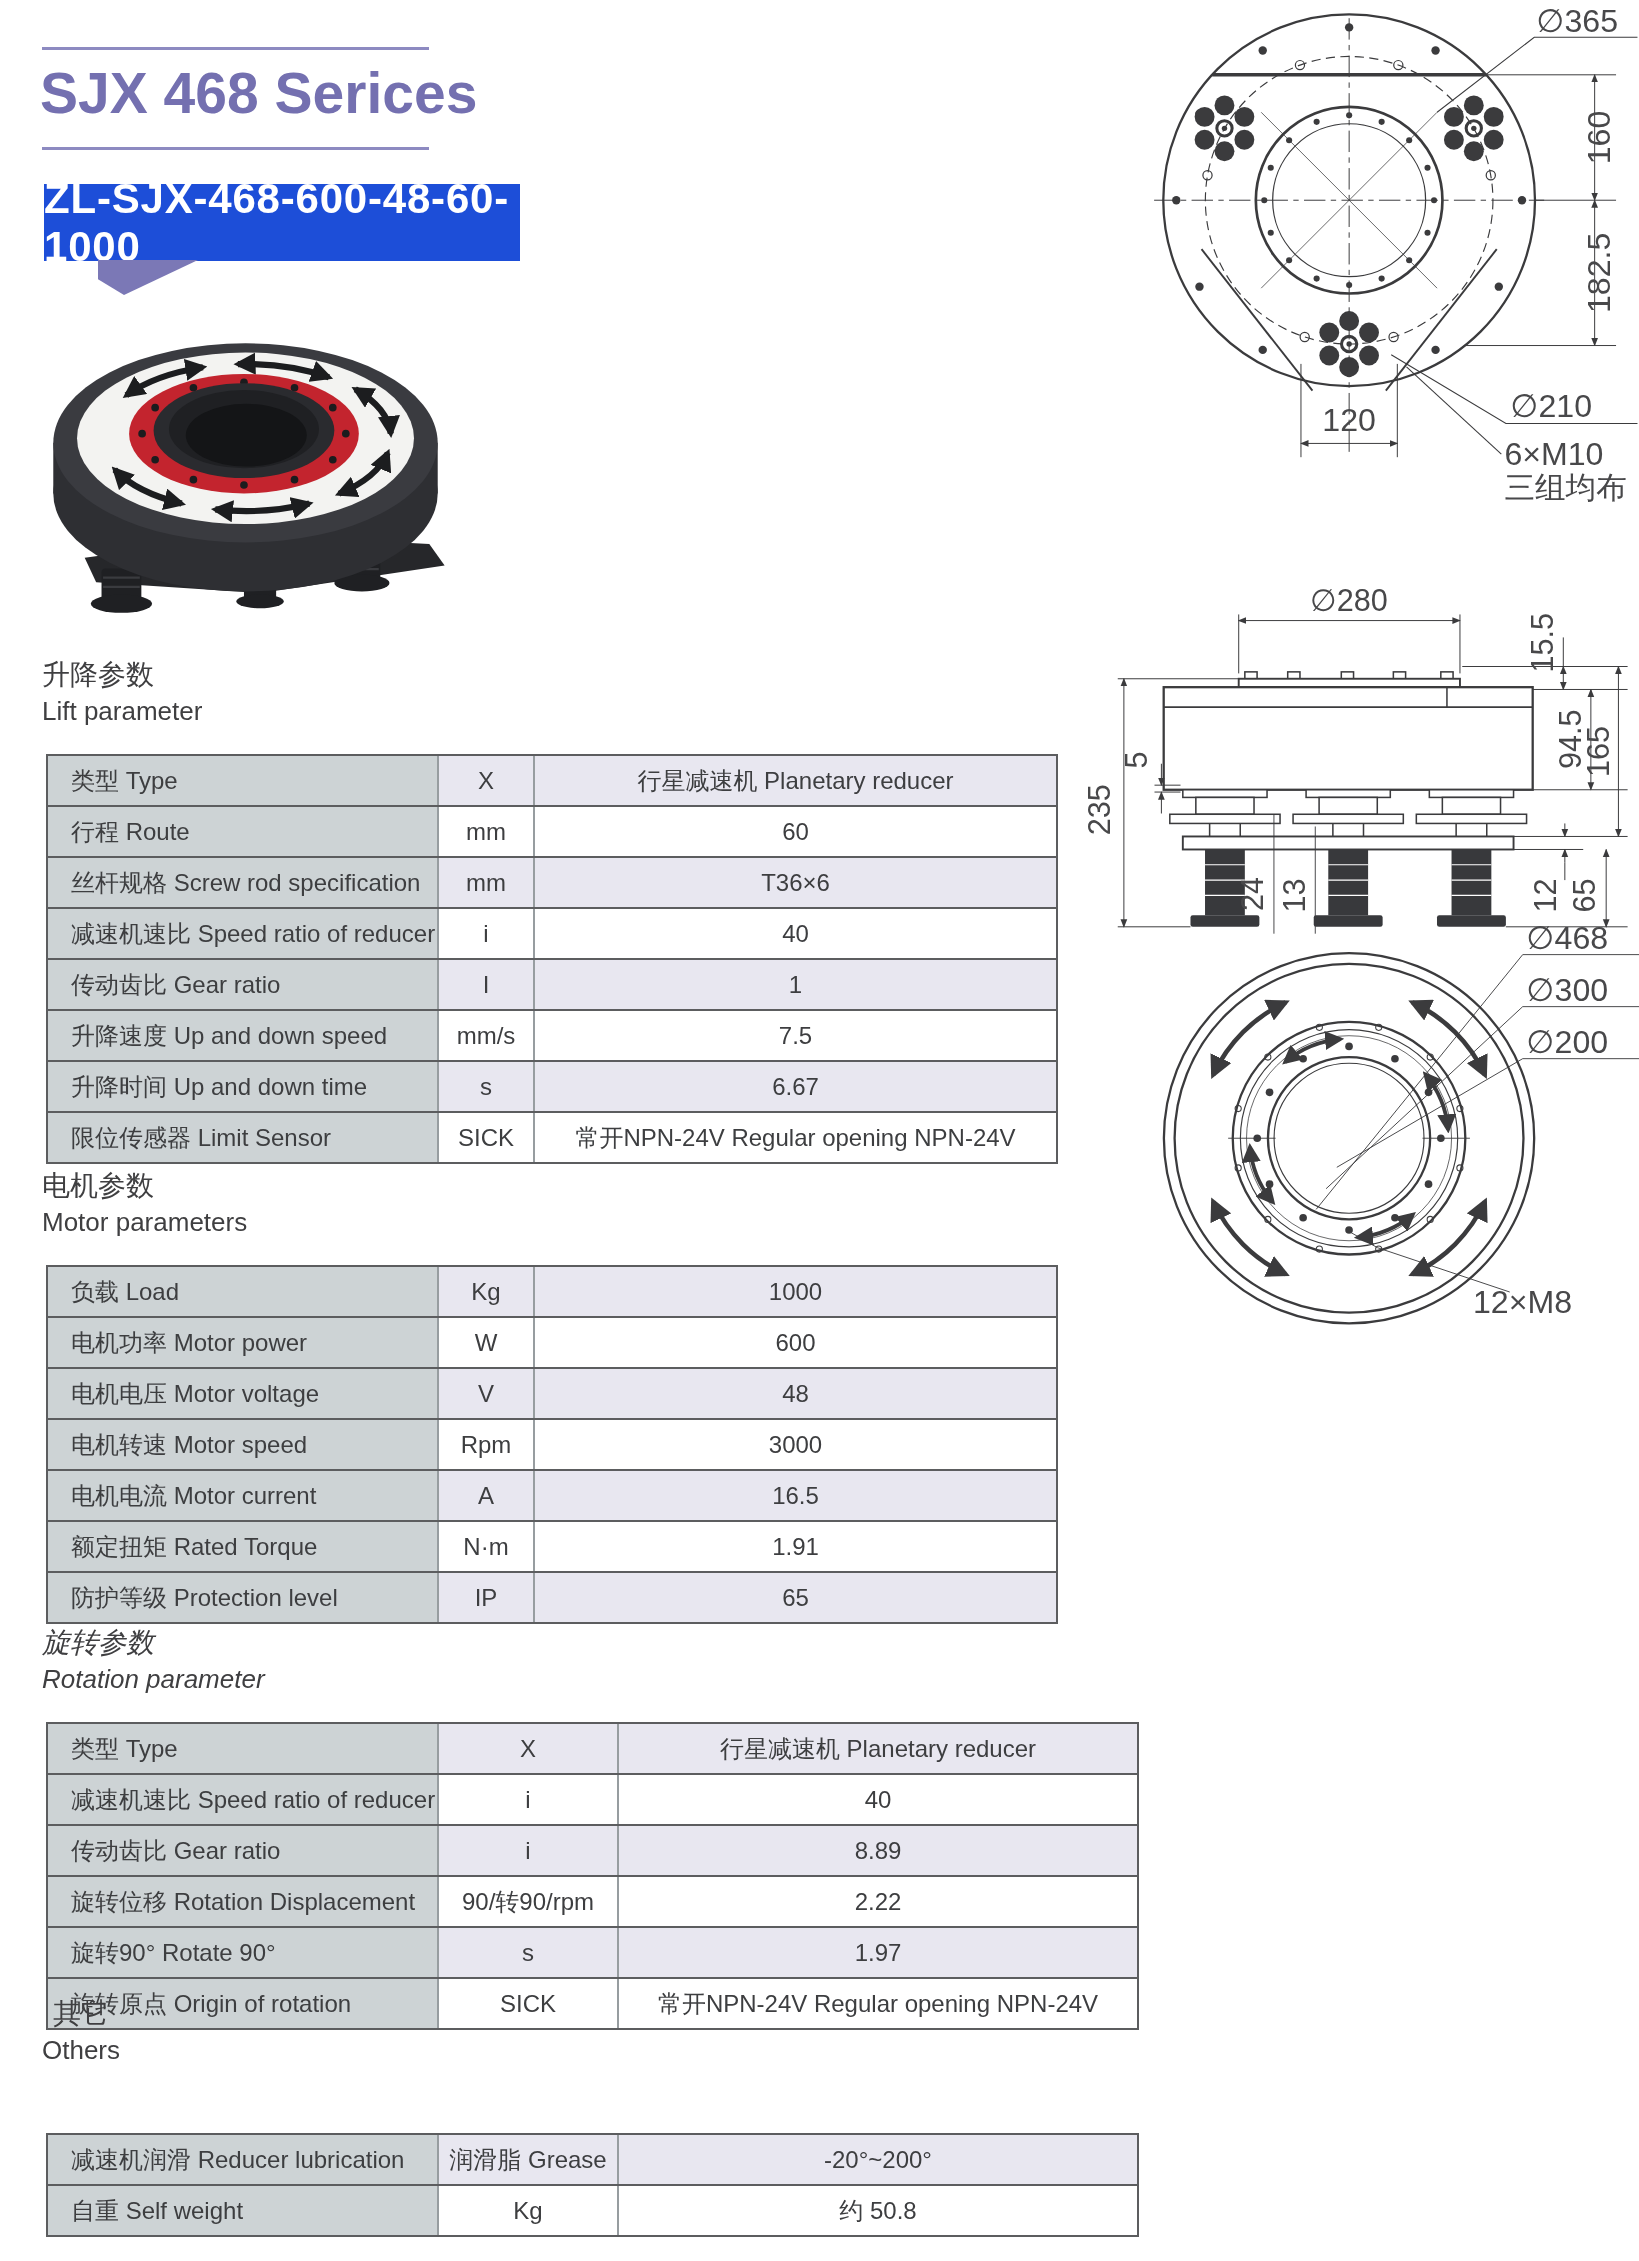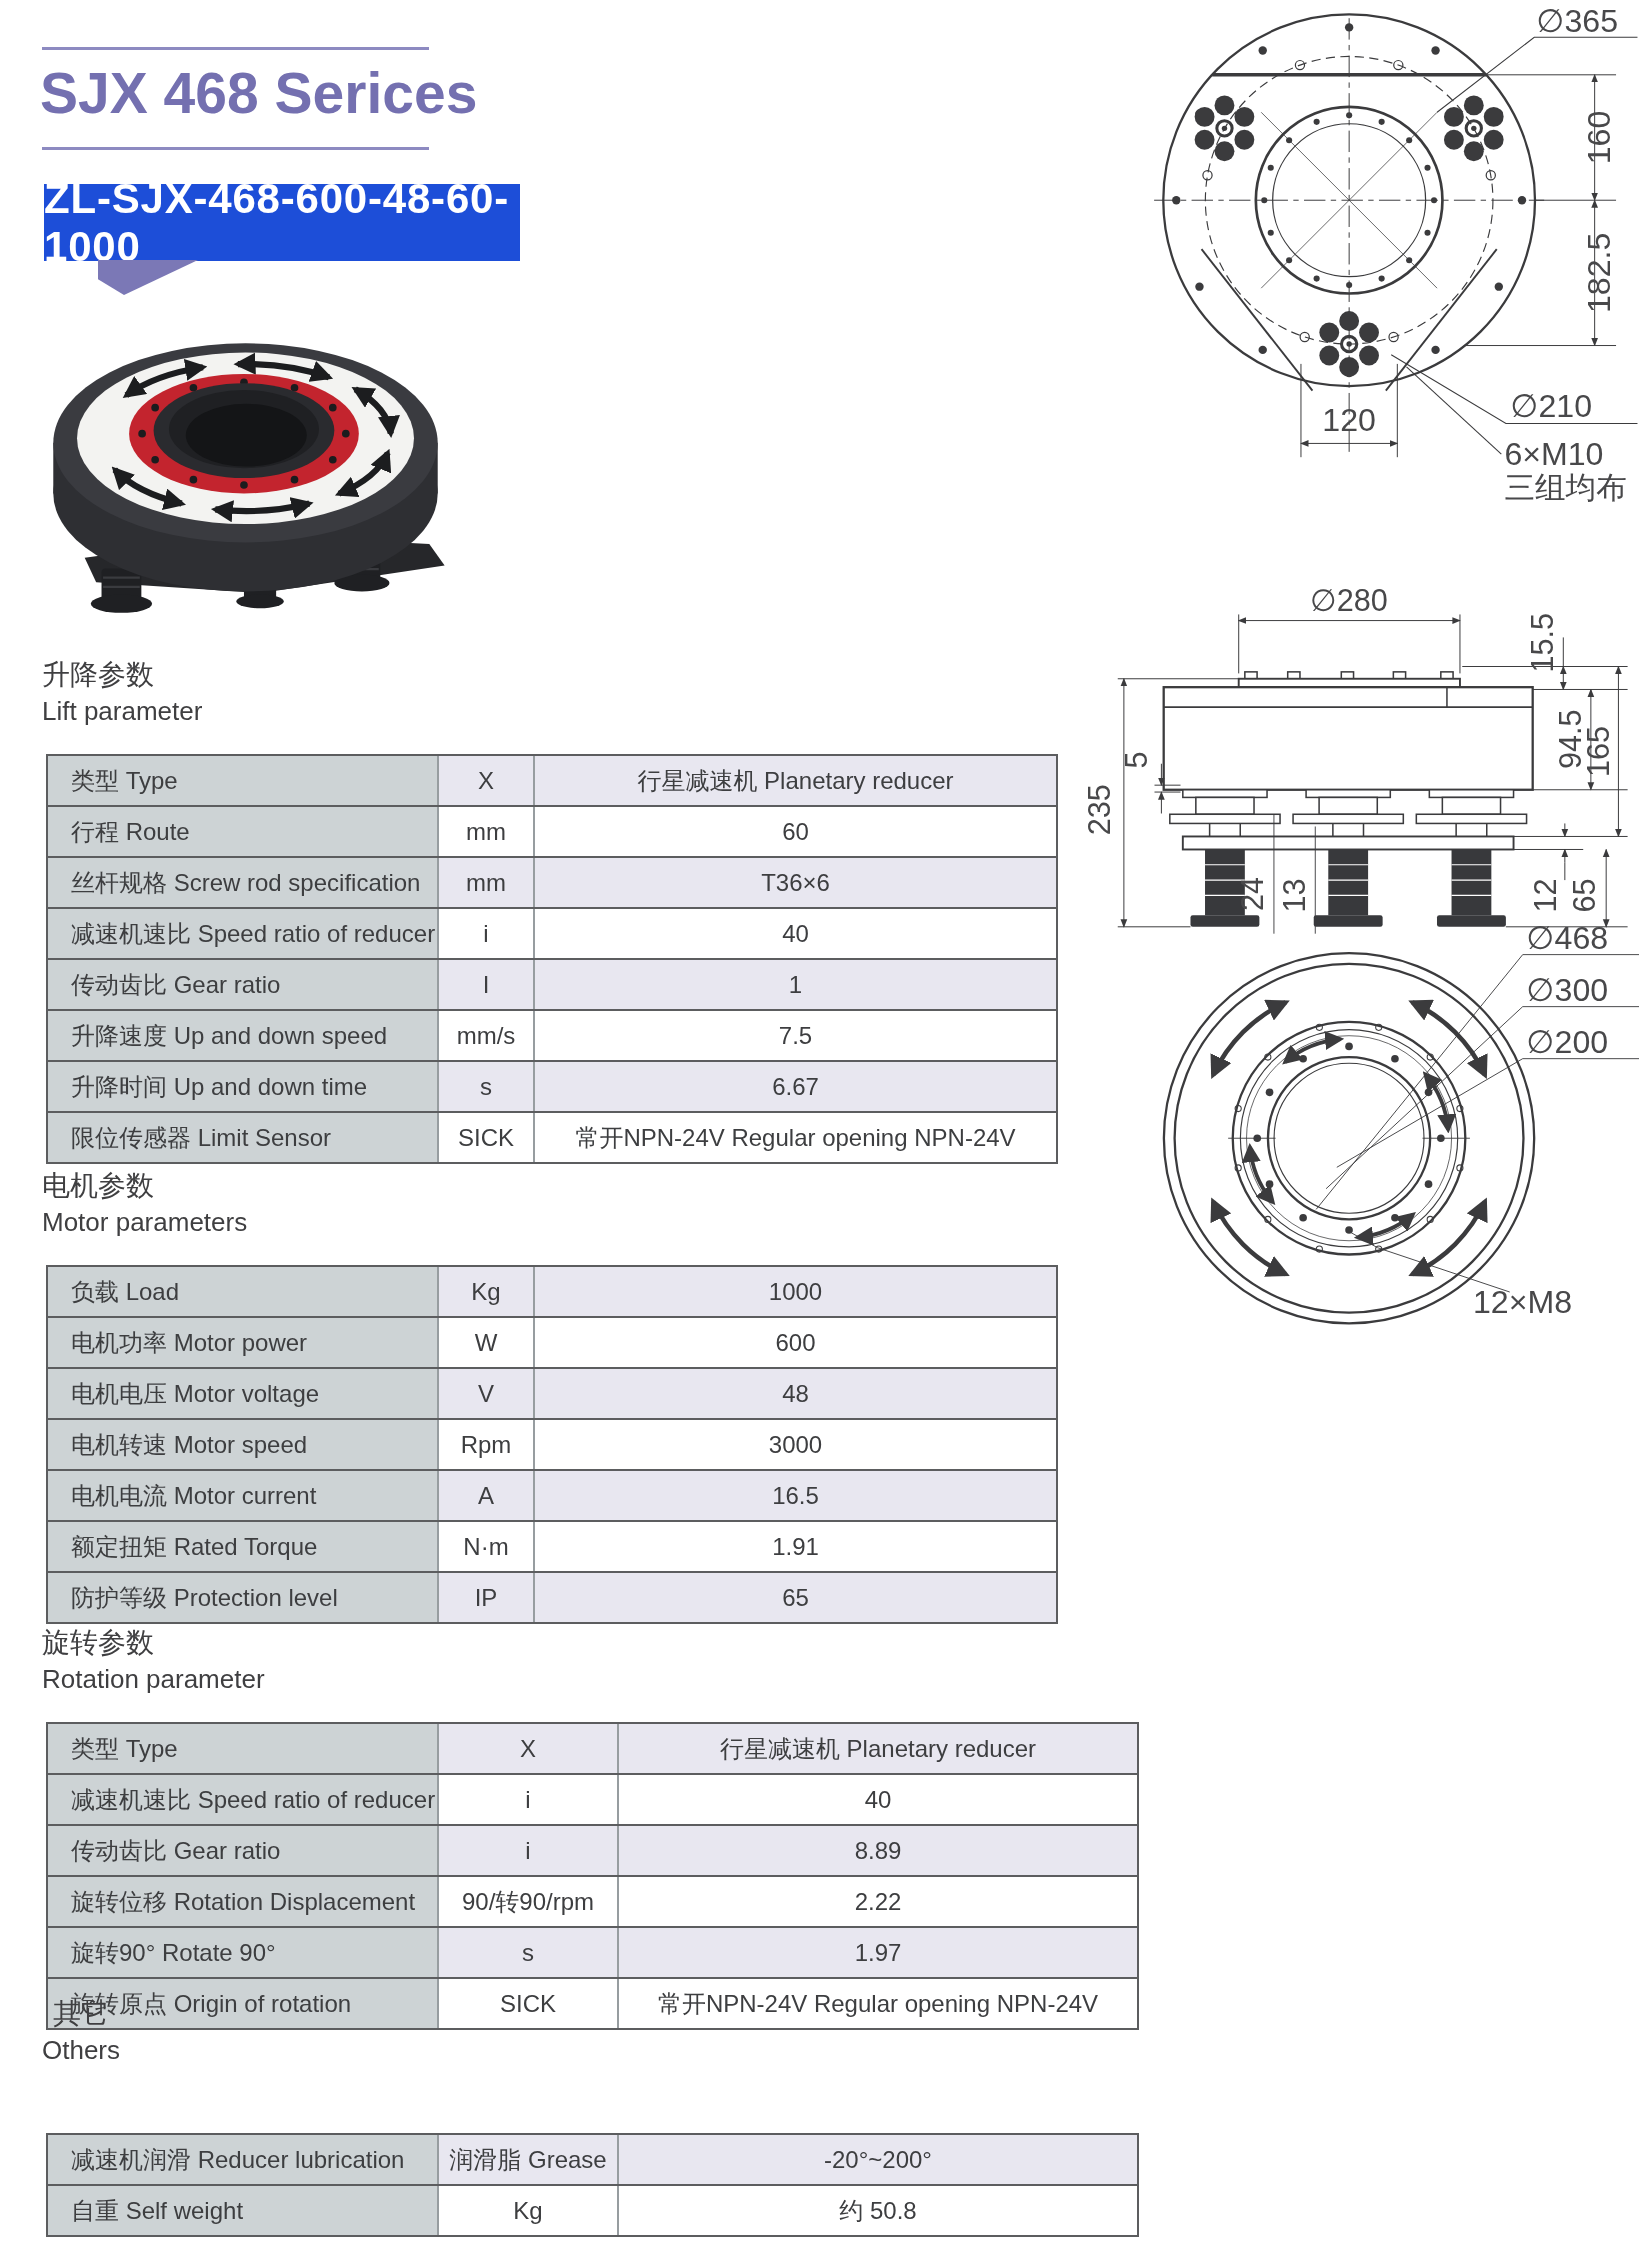--- a/index.html
+++ b/index.html
@@ -526,7 +526,7 @@
   </tbody>
 </table>
 
-<div class="sec-head" style="top:1625px;">
+<div class="sec-head" style="top:1625px;font-style:italic;">
   <div class="zh">旋转参数</div>
   <div class="en">Rotation parameter</div>
 </div>

